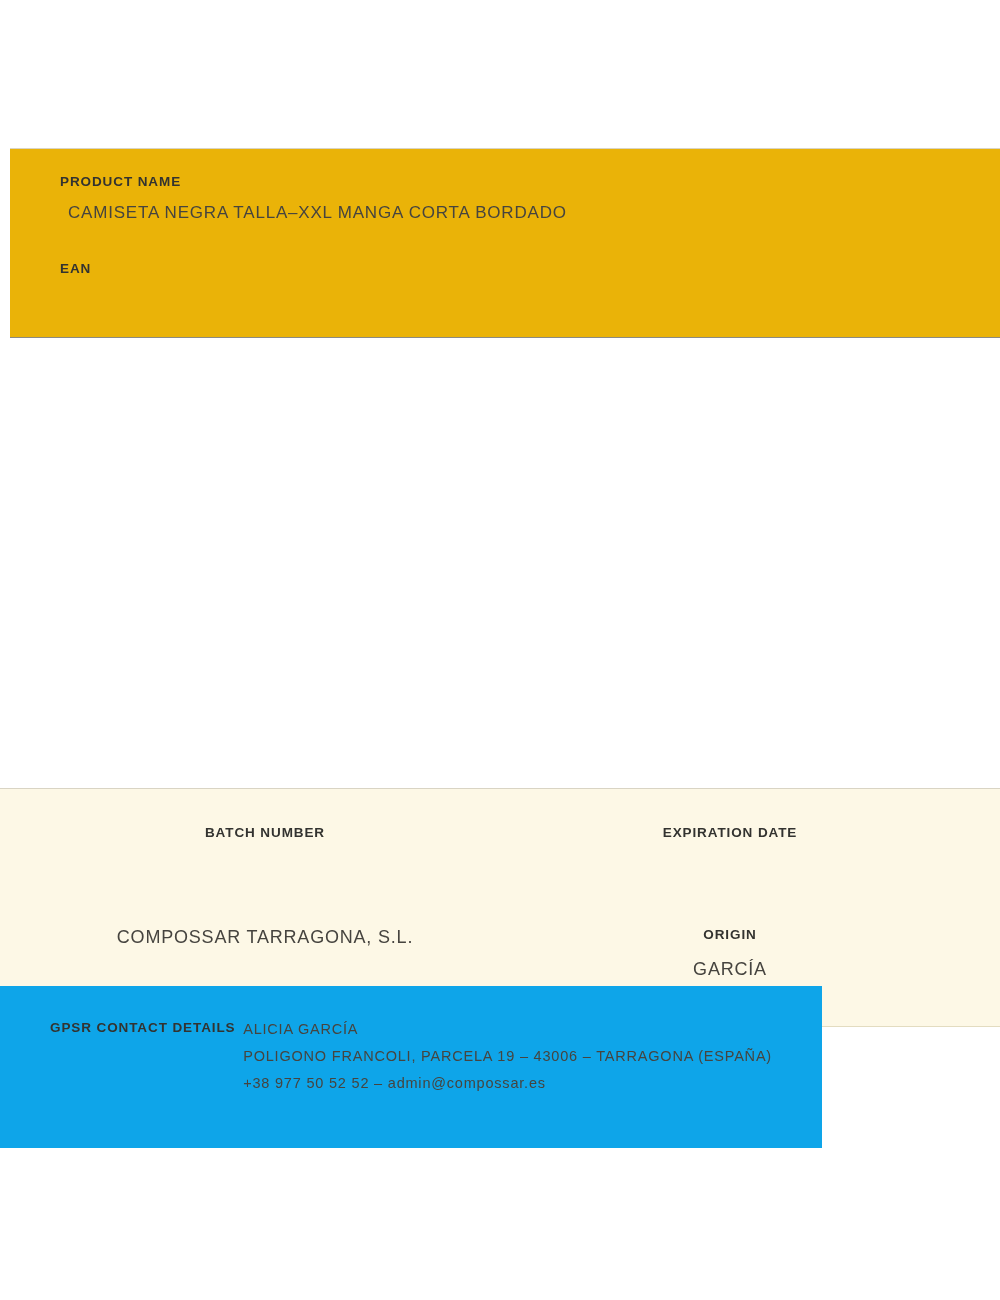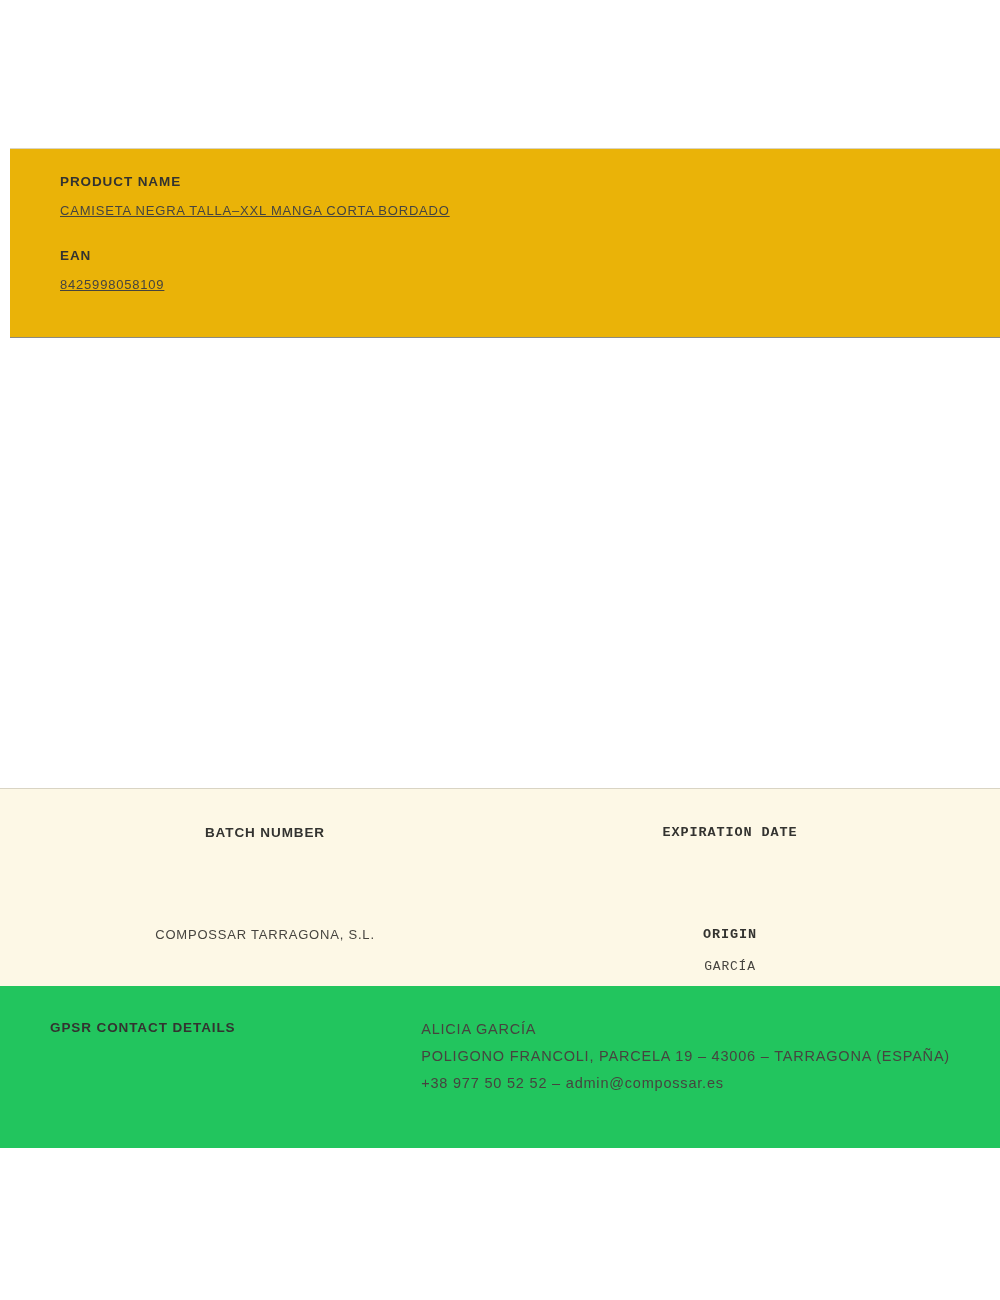--- a/index.html
+++ b/index.html
@@ -45,12 +45,11 @@
     margin: 0 0 14px 0;
   }
   .field-value {
-    font-size: 13px;
+    font-size: 17px;
     letter-spacing: 0.8px;
     color: #46443f;
-    margin: 0;
+    margin: 8px;
     font-weight: 400;
-    text-decoration: underline;
   }
   .spacer-gap {
     height: 30px;

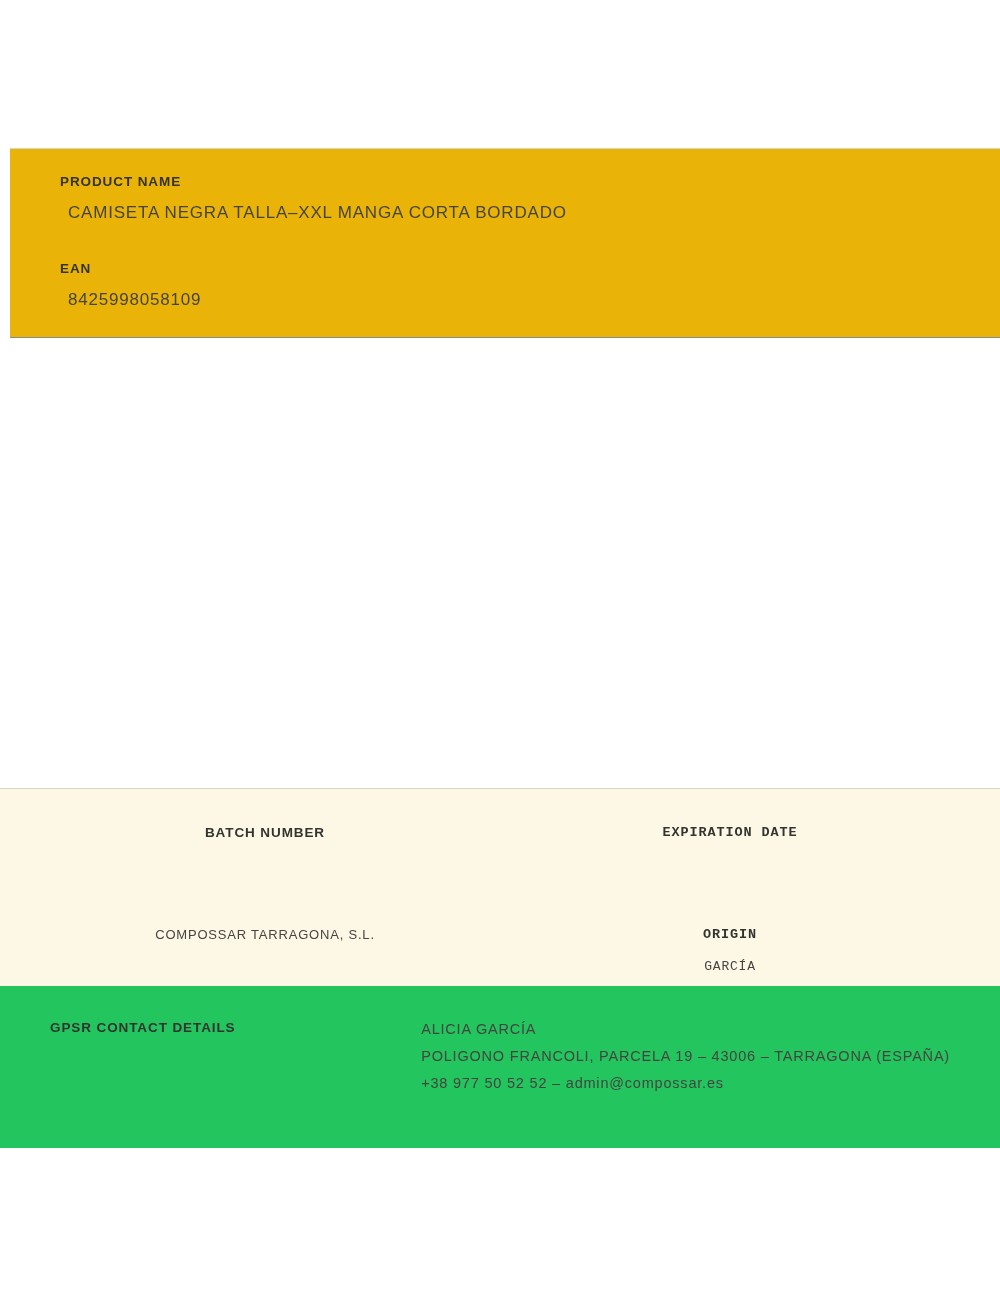--- a/index.html
+++ b/index.html
@@ -173,7 +173,6 @@
       <p class="field-value">CAMISETA NEGRA TALLA–XXL MANGA CORTA BORDADO</p>
       <div class="spacer-gap"></div>
       <p class="field-label">EAN</p>
-      <p class="field-value">8425998058109</p>
     </div>
   </section>
 

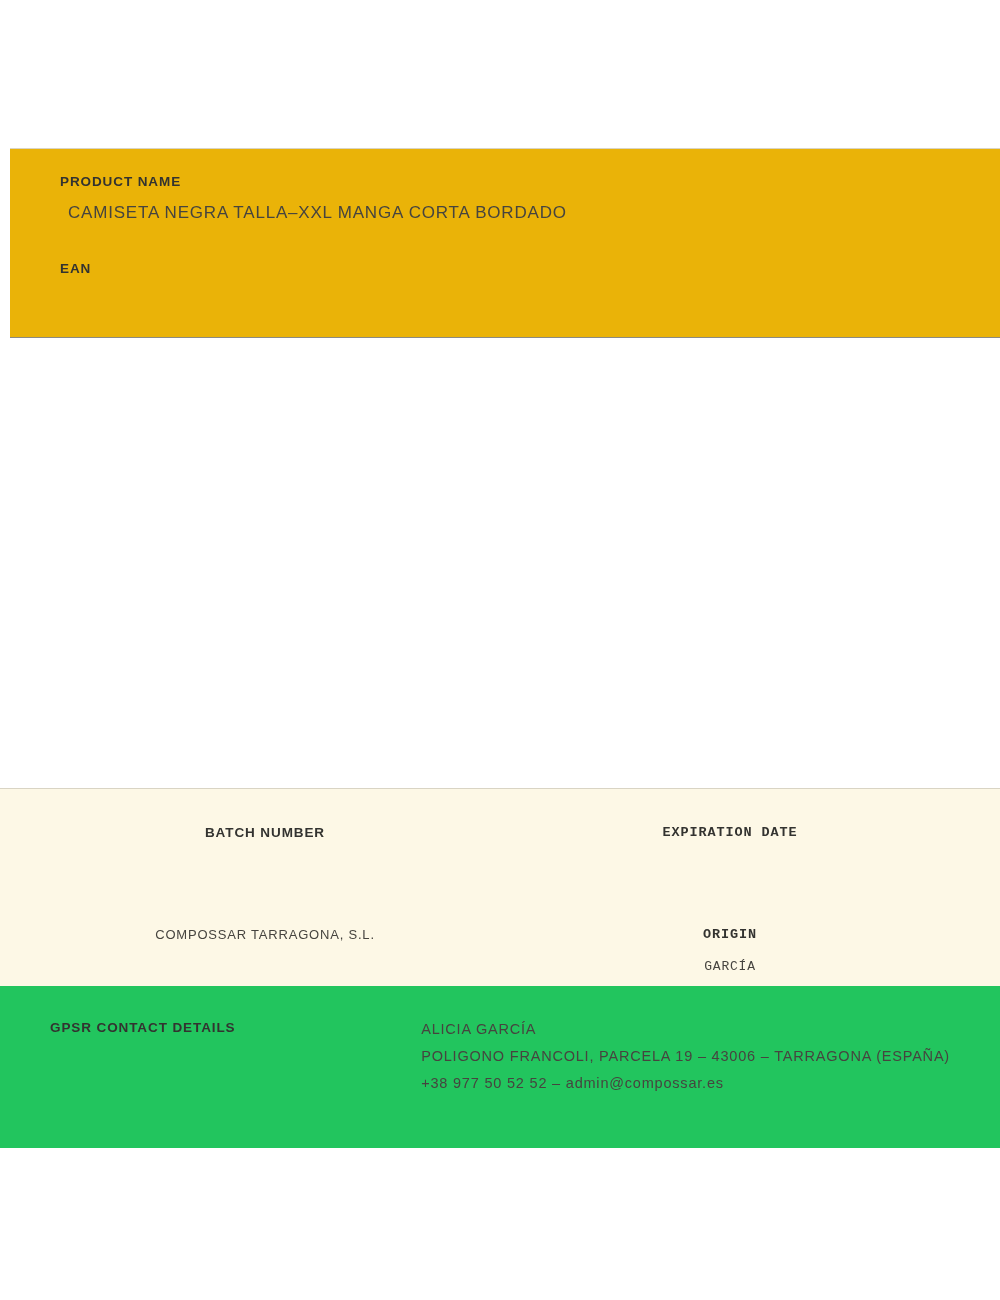--- a/index.html
+++ b/index.html
@@ -91,7 +91,6 @@
   }
   .details-col.right-col {
     padding-right: 40px;
-    font-family: Liberation Mono, monospace;
   }
   .row-one {
     padding-top: 36px;

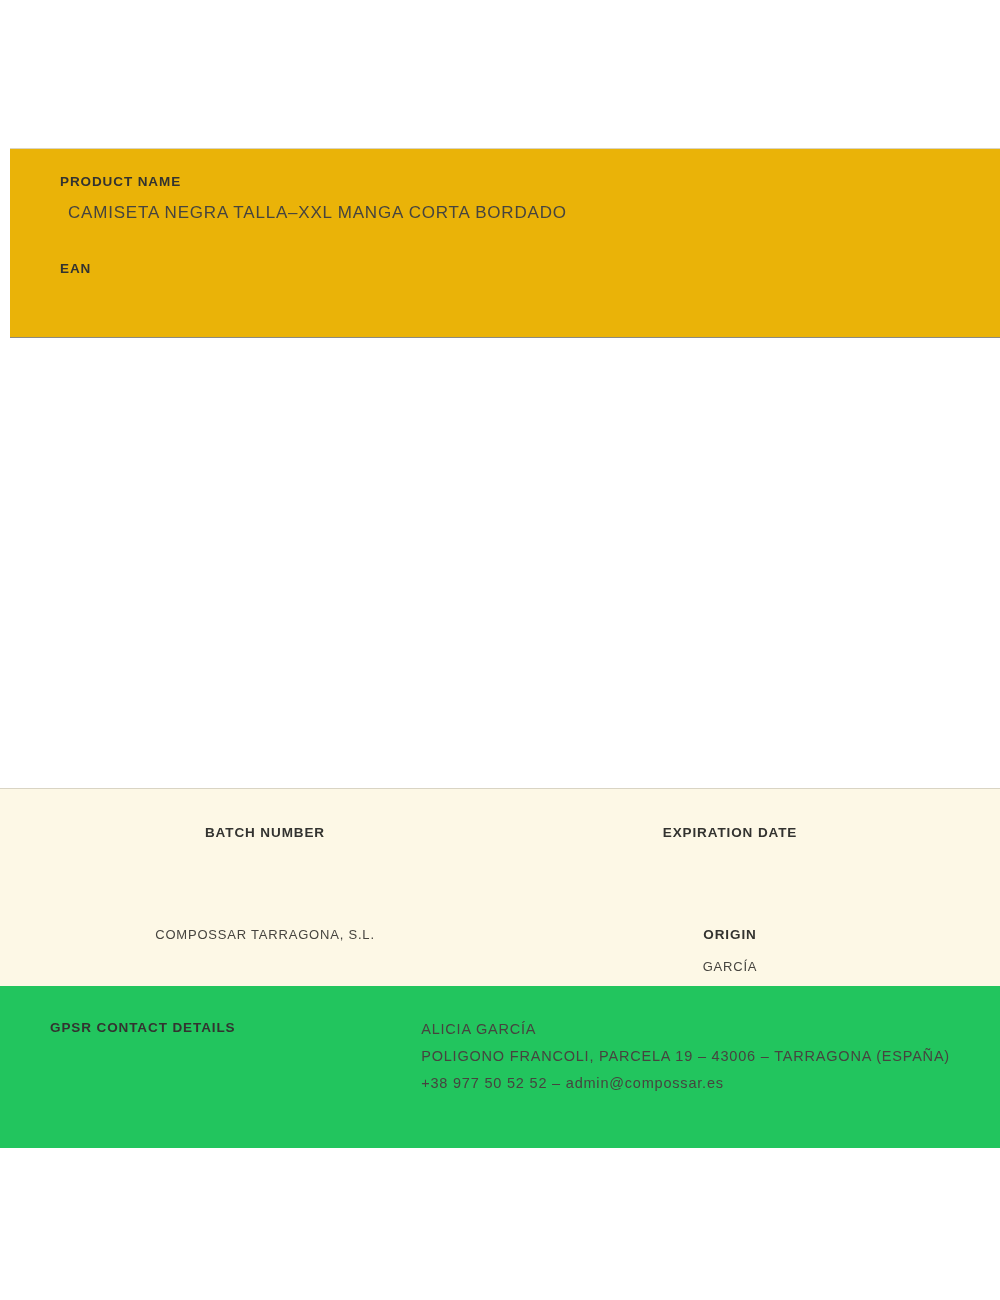--- a/index.html
+++ b/index.html
@@ -107,7 +107,7 @@
     min-height: 16px;
   }
   .details-value {
-    font-size: 13px;
+    font-size: 18px;
     letter-spacing: 0.8px;
     color: #46443f;
     margin: 0;

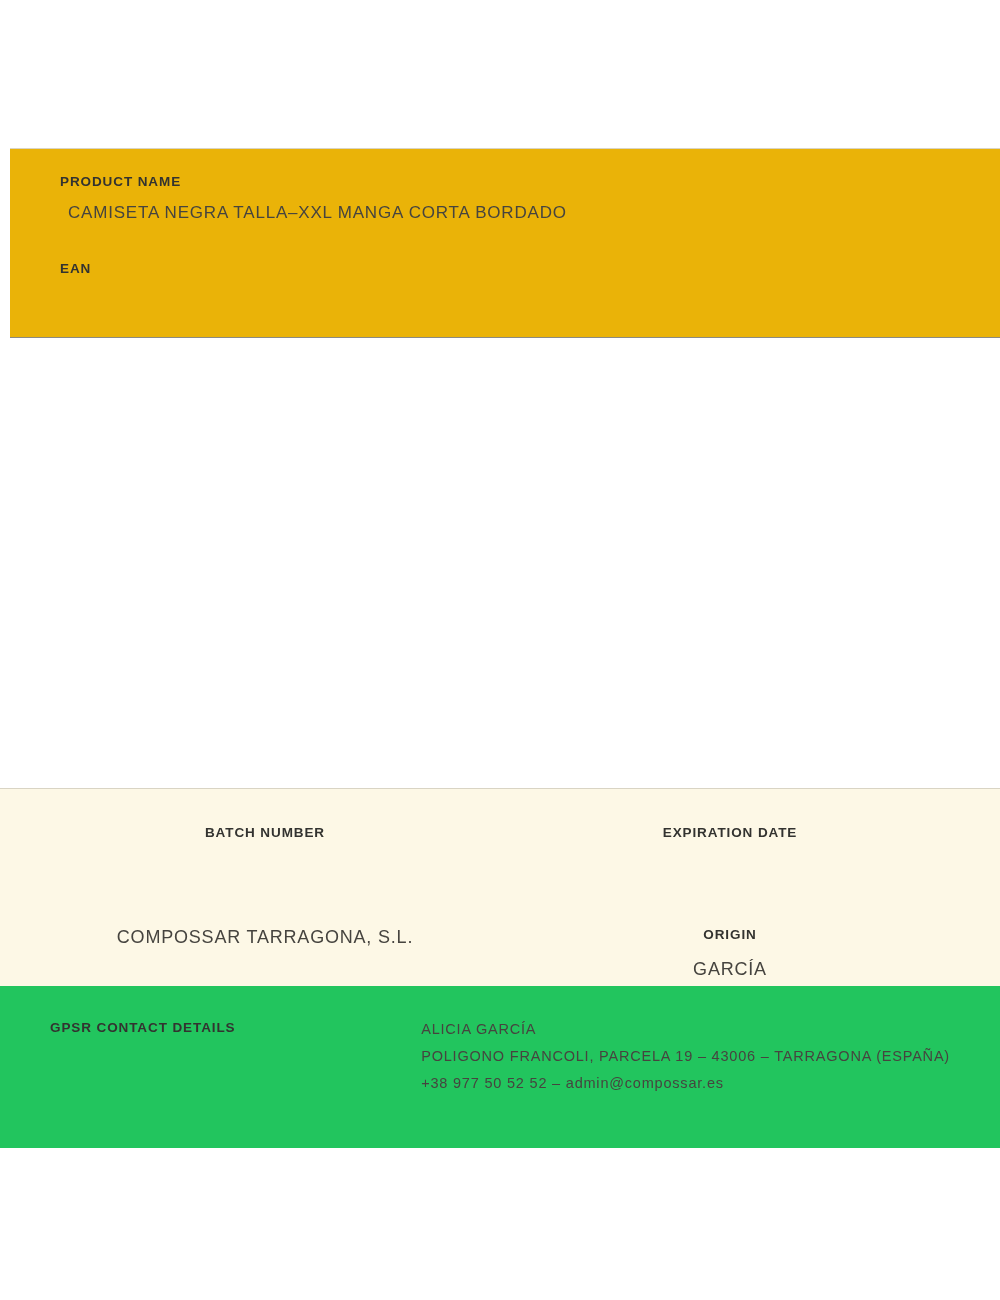--- a/index.html
+++ b/index.html
@@ -119,9 +119,9 @@
     position: absolute;
     left: 0;
     top: 986px;
-    width: 1000px;
+    width: 822px;
     height: 162px;
-    background: #22c55e;
+    background: #0ea5e9;
     box-sizing: border-box;
     padding: 30px 50px 4px 50px;
   }

